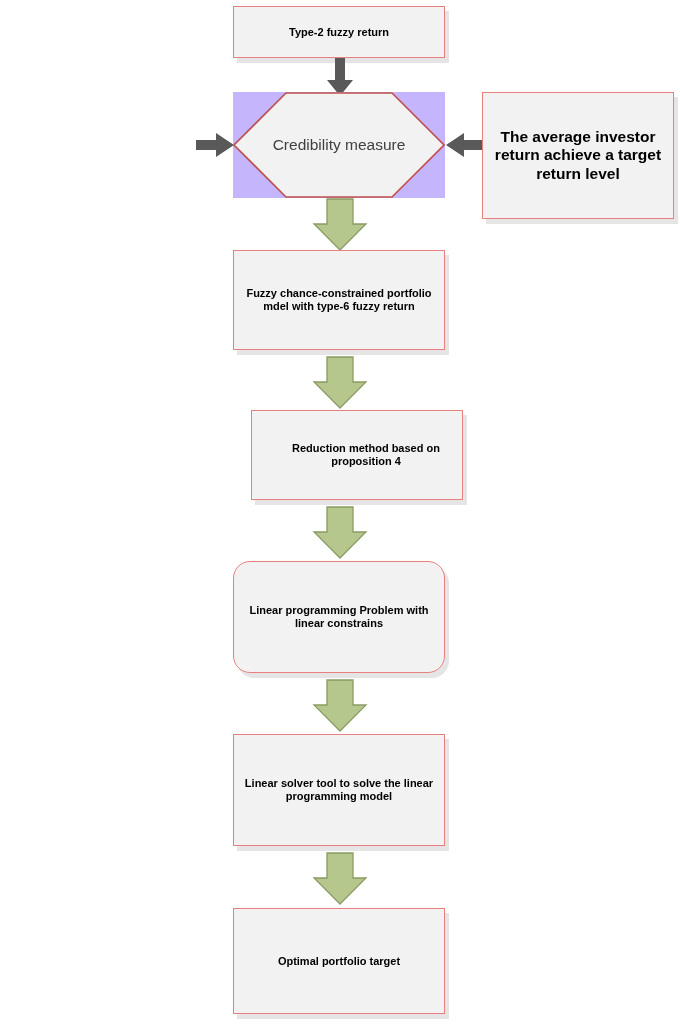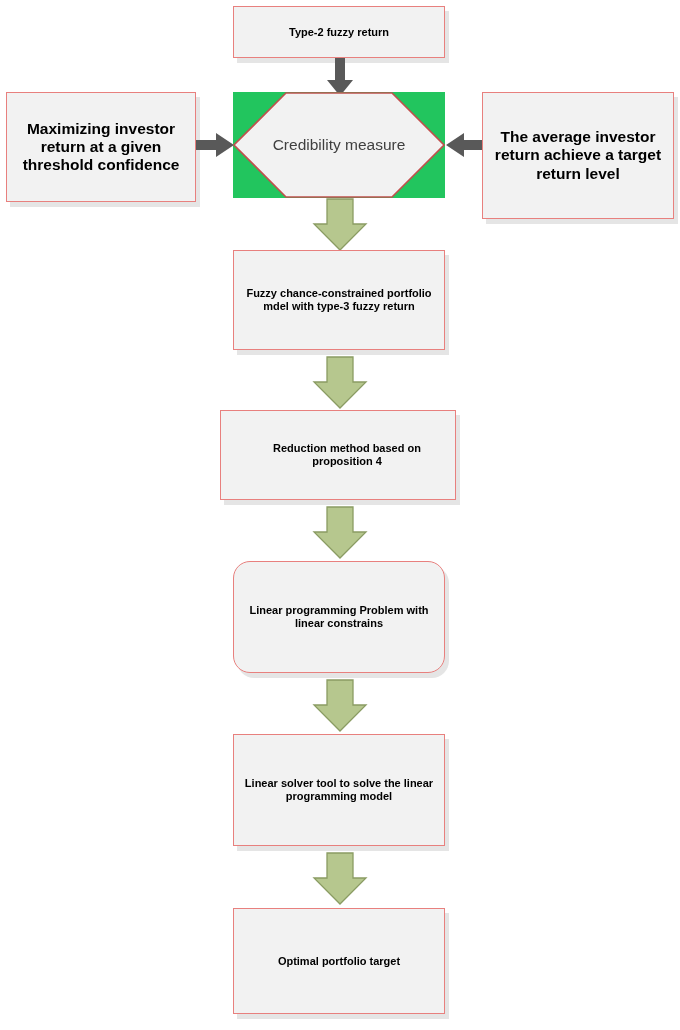--- a/index.html
+++ b/index.html
@@ -79,9 +79,6 @@
     <polygon points="13,0 23,0 23,22 31,22 18,38 5,22 13,22" fill="#595959"></polygon>
   </svg>
 
-  <div class="node sidebox" style="left:6px; top:92px; width:190px; height:110px;">
-    <span>Maximizing investor return at a given threshold confidence</span>
-  </div>
 
   <svg class="arrow" style="left:196px; top:131px;" width="40" height="28" viewBox="0 0 40 28">
     <polygon points="0,9 20,9 20,2 38,14 20,26 20,19 0,19" fill="#595959"></polygon>

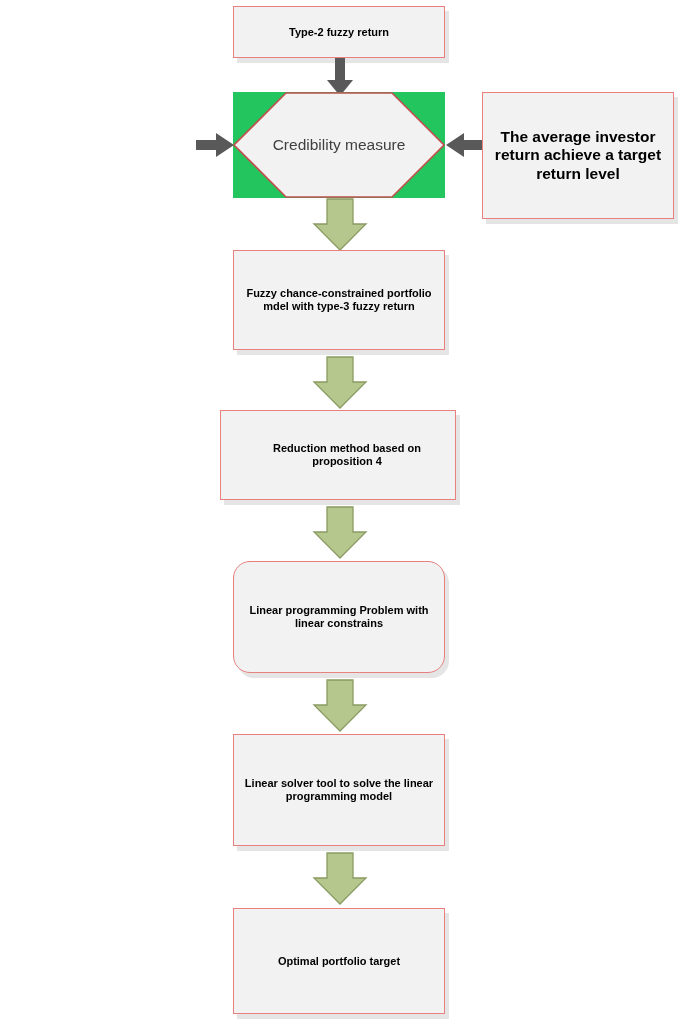--- a/index.html
+++ b/index.html
@@ -40,7 +40,7 @@
   .hexwrap {
     position: absolute;
     box-sizing: border-box;
-    background: #22c55e;
+    background: #c4b5fd;
     display: flex;
     align-items: center;
     justify-content: center;

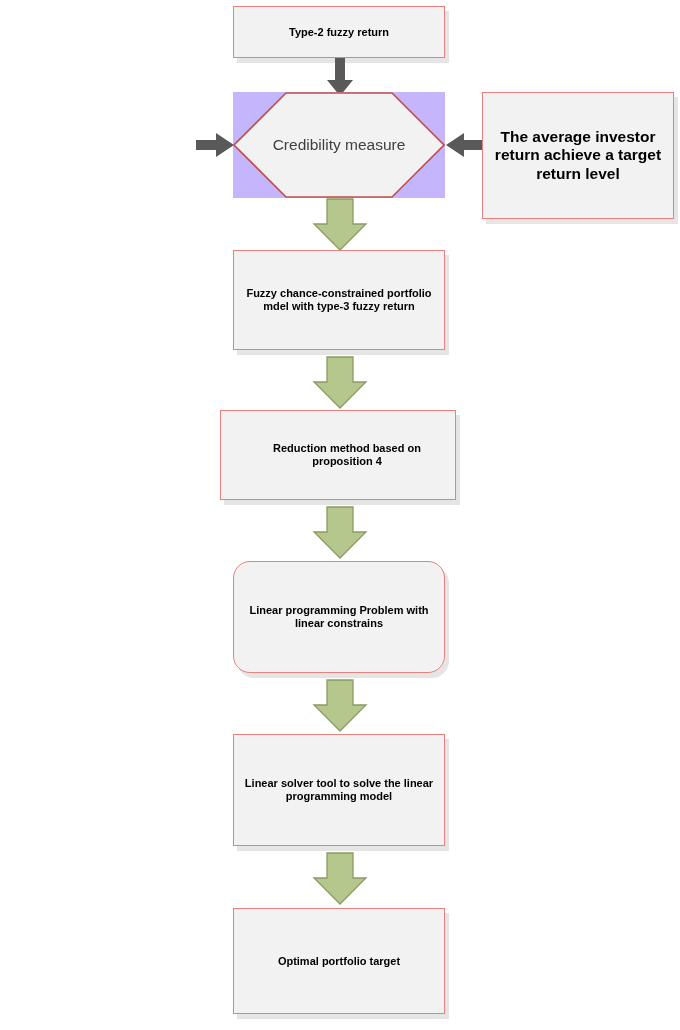--- a/index.html
+++ b/index.html
@@ -104,7 +104,7 @@
   </svg>
 
   <div class="node" style="left:233px; top:250px; width:212px; height:100px;">
-    <span>Fuzzy chance-constrained portfolio mdel with type-3 fuzzy return</span>
+    <span>Fuzzy chance-constrained portfolio mdel with type-6 fuzzy return</span>
   </div>
 
   <svg class="arrow" style="left:310px; top:356px;" width="60" height="54" viewBox="0 0 60 54">

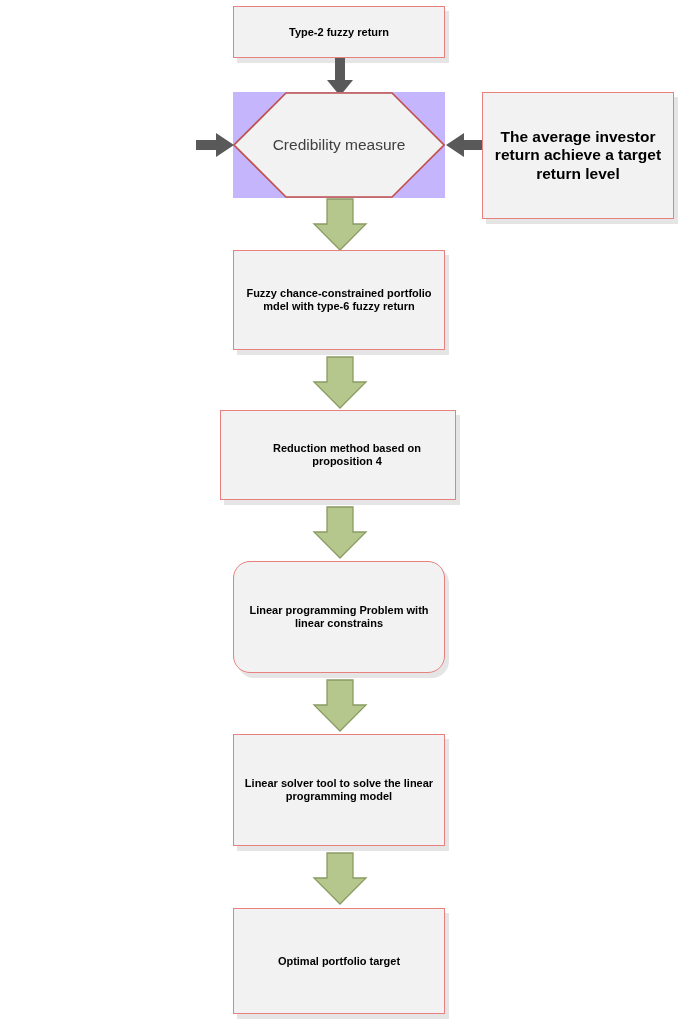--- a/index.html
+++ b/index.html
@@ -111,7 +111,7 @@
     <polygon points="17,1 43,1 43,26 56,26 30,52 4,26 17,26" fill="#b6c78e" stroke="#8a9c63" stroke-width="1.3"></polygon>
   </svg>
 
-  <div class="node" style="left:220px; top:410px; width:236px; height:90px;padding-left:24px;">
+  <div class="node" style="left:251px; top:410px; width:212px; height:90px;padding-left:24px;">
     <span>Reduction method based on proposition 4</span>
   </div>
 

